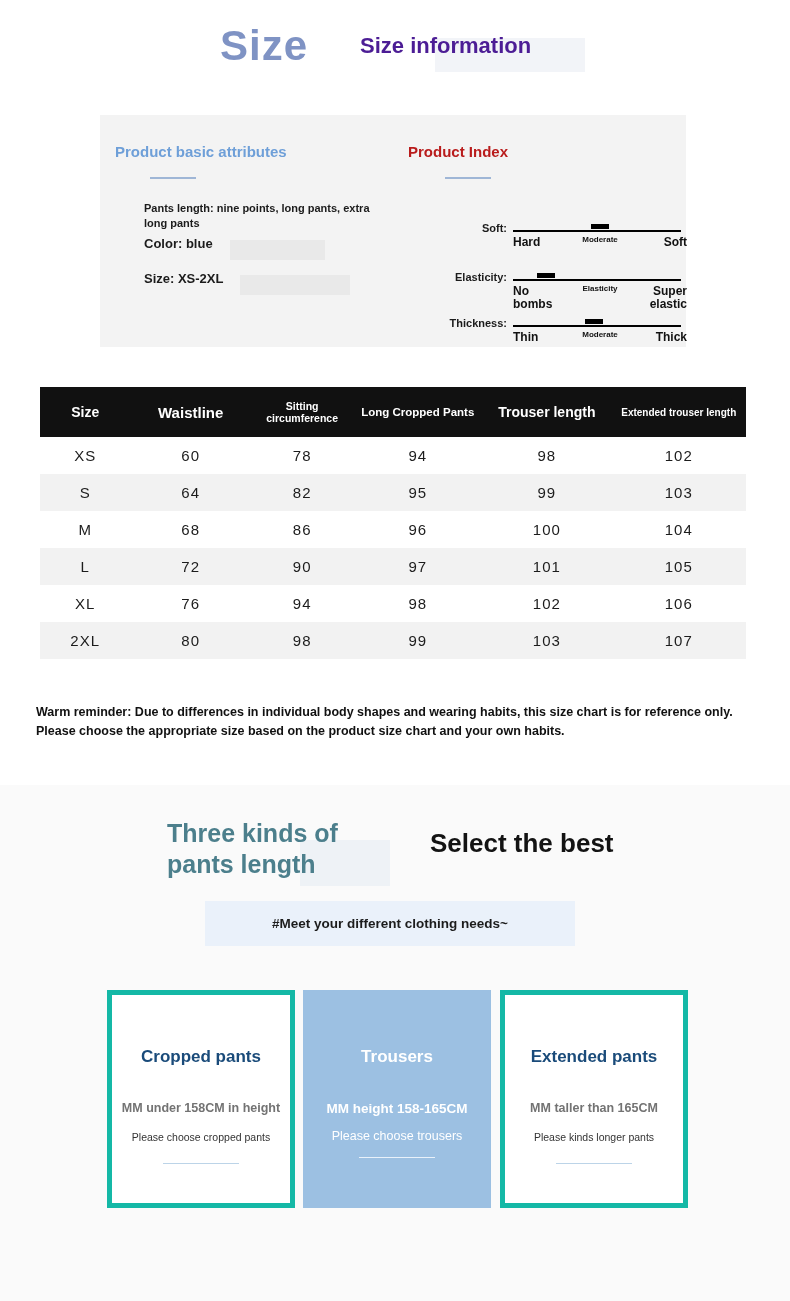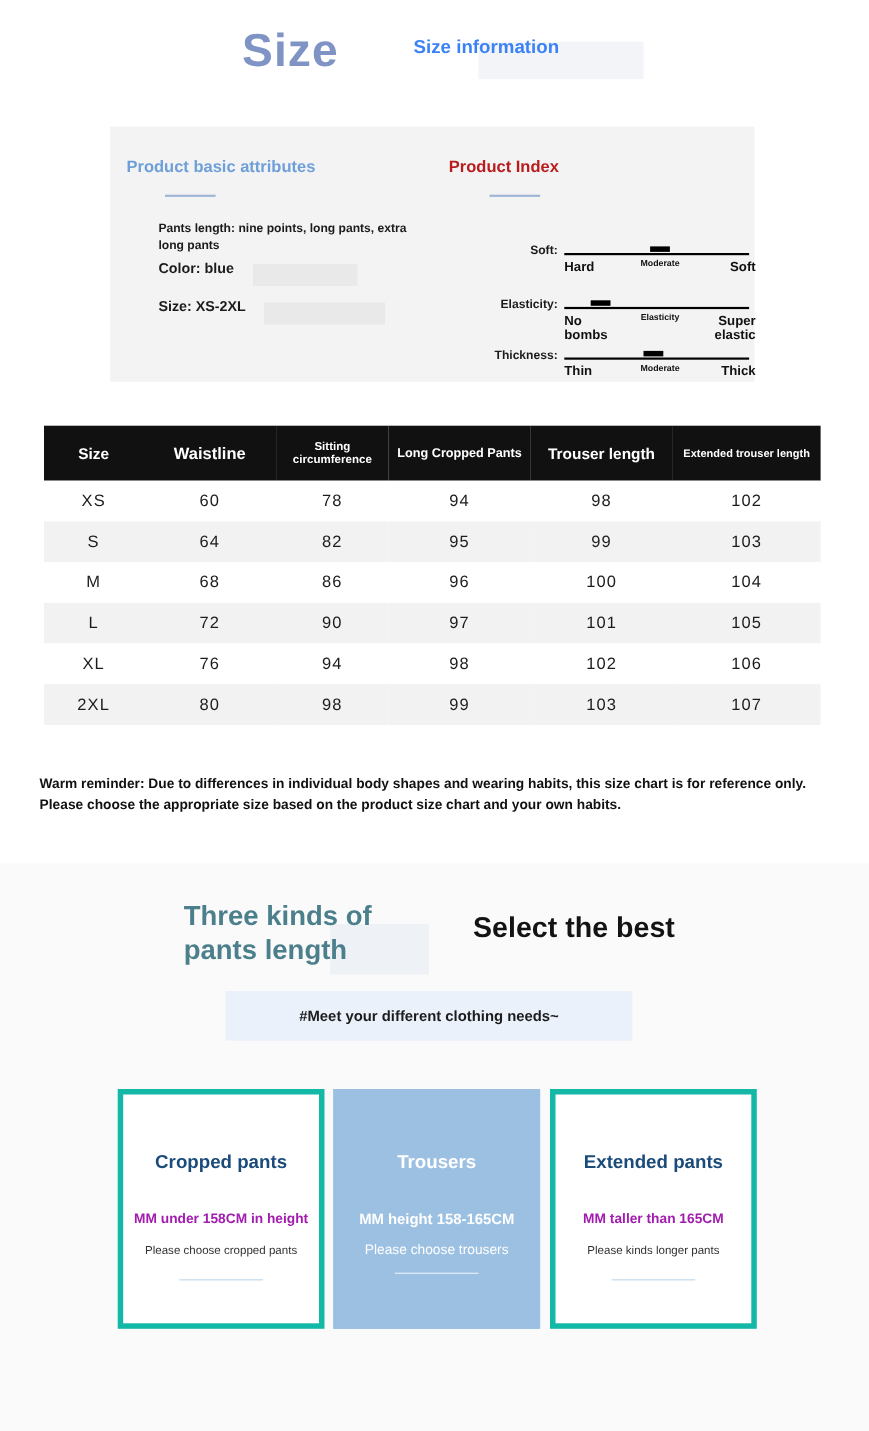--- a/index.html
+++ b/index.html
@@ -32,11 +32,11 @@
   }
   .header-sub {
     position: absolute;
-    left: 376px;
+    left: 360px;
     top: 33px;
-    font-size: 17px;
-    font-weight: bold;
-    color: #3b82f6;
+    font-size: 22px;
+    font-weight: bold;
+    color: #4c1d95;
   }
   .header-ghost {
     position: absolute;

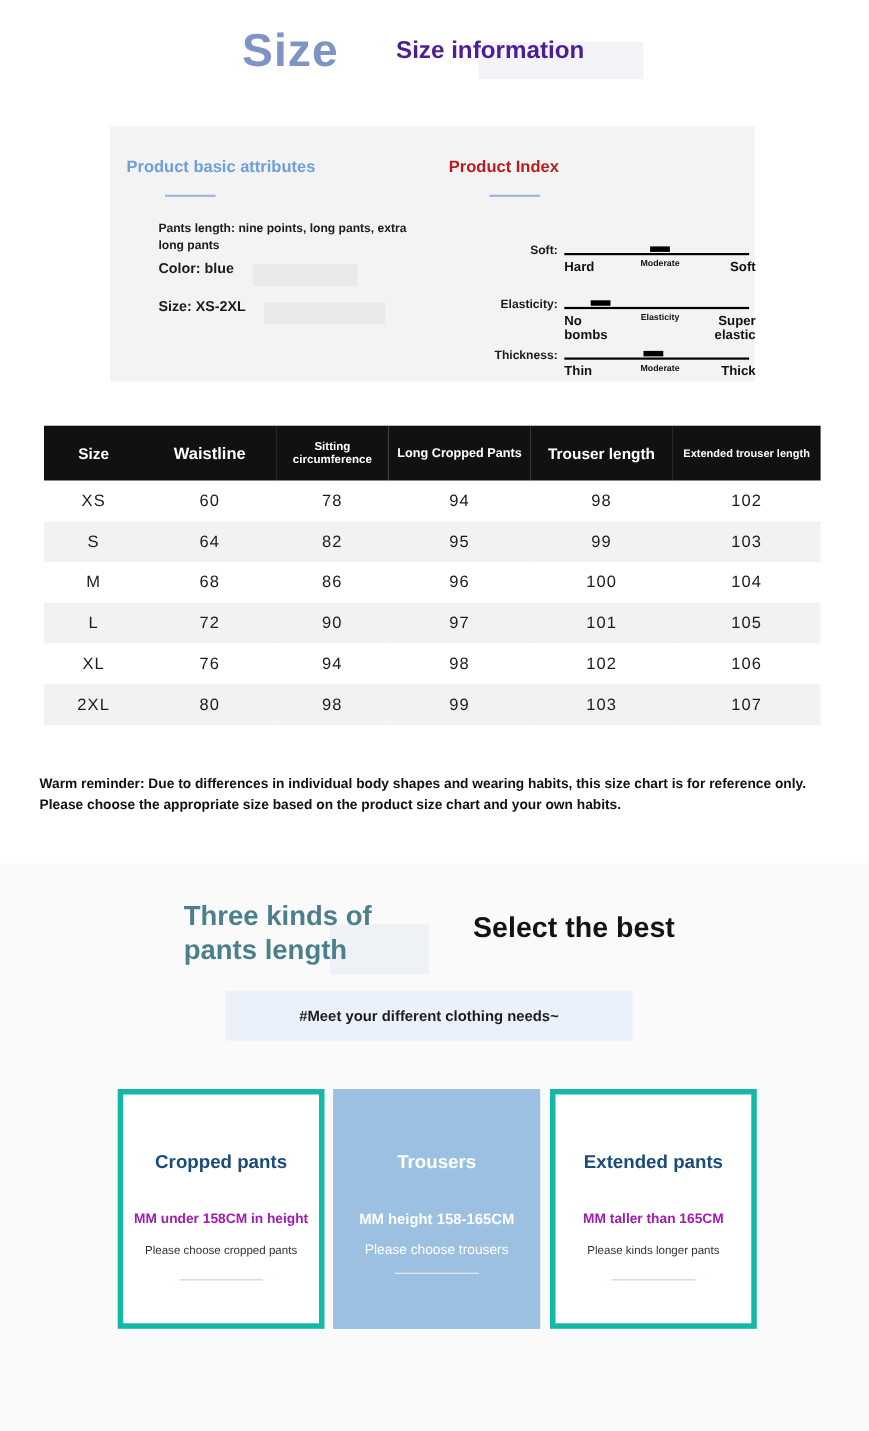--- a/index.html
+++ b/index.html
@@ -272,7 +272,7 @@
     text-align: center;
     font-size: 12.5px;
     font-weight: bold;
-    color: #a21caf;
+    color: #737373;
   }
   .card.c1 .card-desc { color: #ffffff; font-size: 13.5px; }
 

